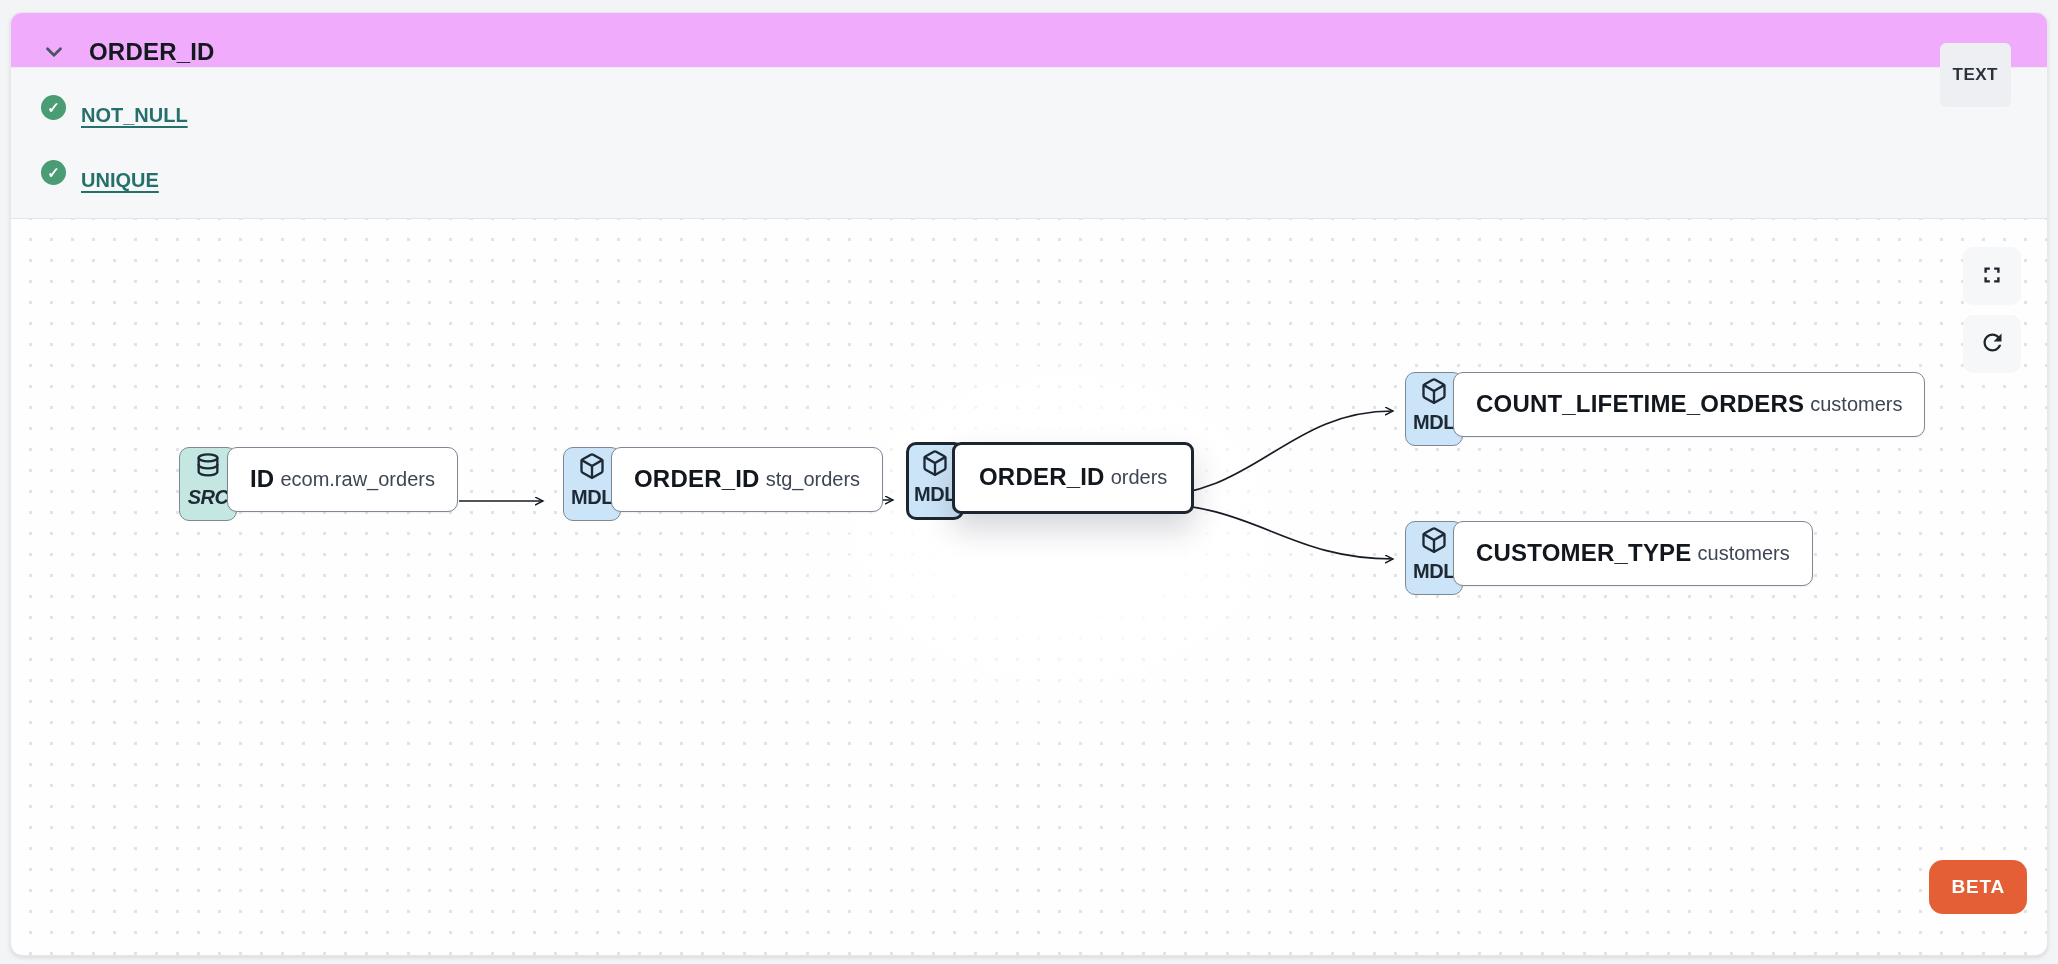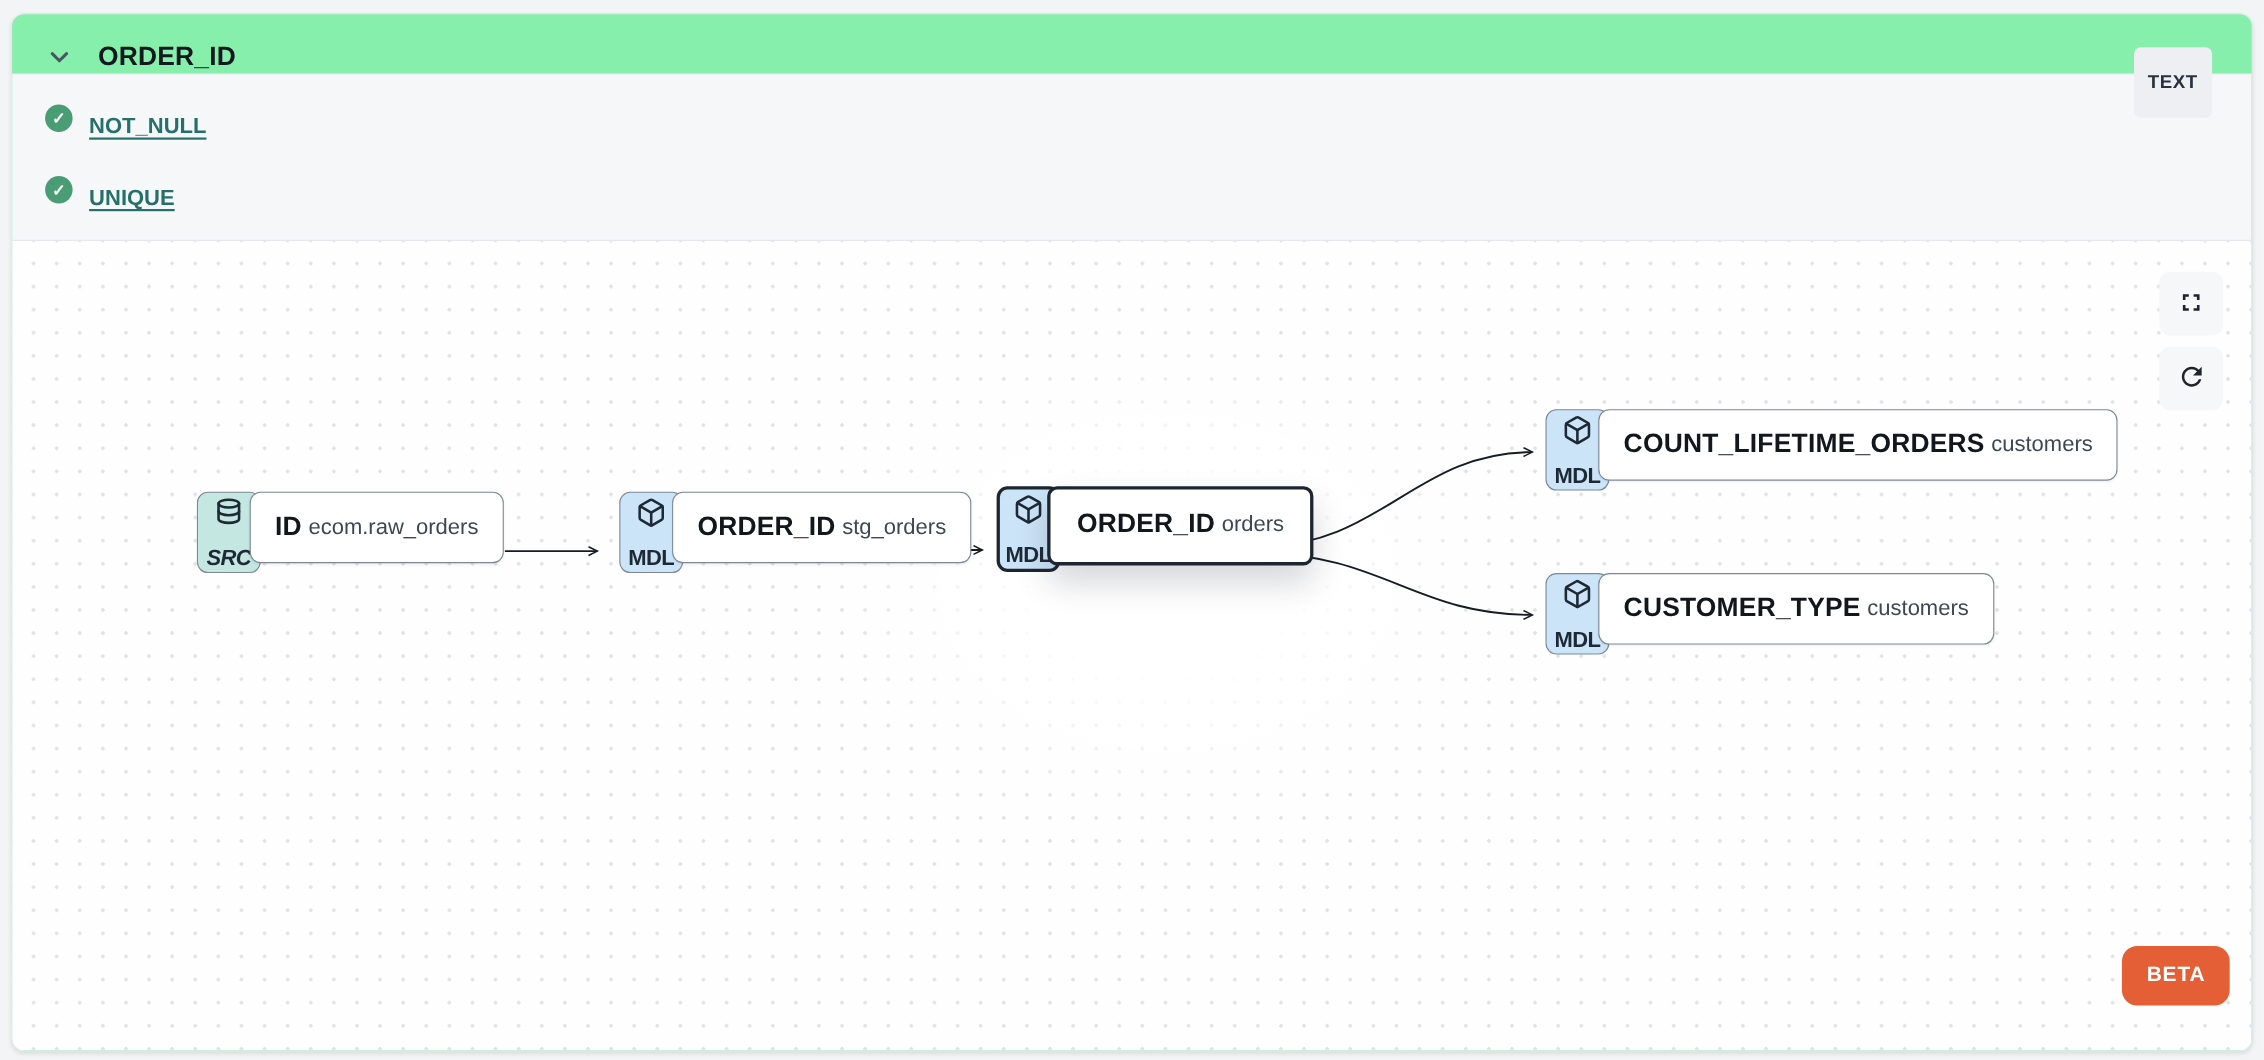--- a/index.html
+++ b/index.html
@@ -7,7 +7,7 @@
 
   .panel {
     position:absolute; left:10px; top:12px; width:2038px; height:944px;
-    background:#86efac; border:1px solid #e7e8ec; border-radius:12px;
+    background:#f0abfc; border:1px solid #e7e8ec; border-radius:12px;
     box-shadow:0 2px 4px rgba(0,0,0,0.10); overflow:hidden;
     display:flex; flex-direction:column;
   }

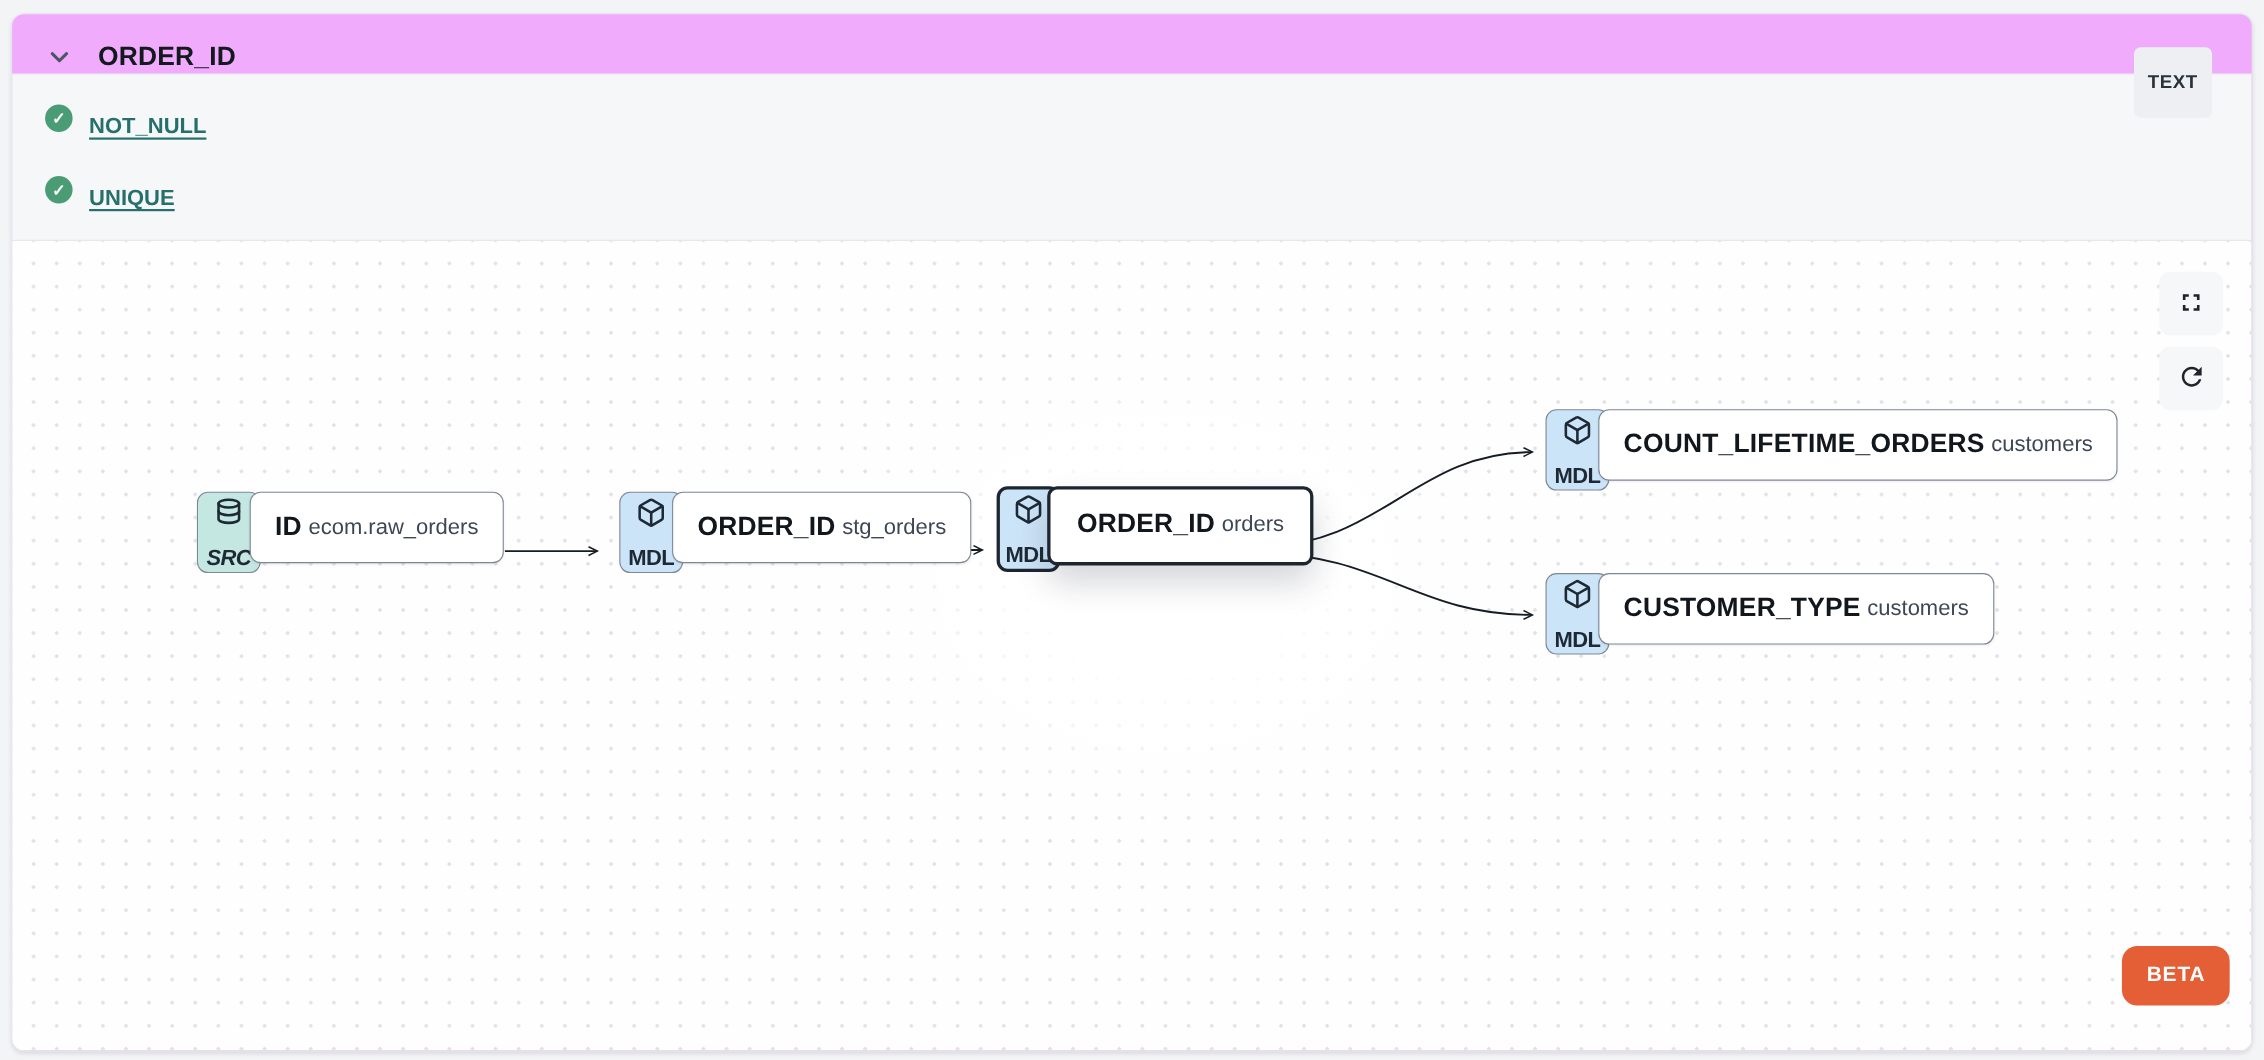--- a/index.html
+++ b/index.html
@@ -44,7 +44,7 @@
   .node { position:absolute; display:flex; align-items:flex-start; cursor:pointer; }
   .nbadge { position:relative; z-index:1; width:58px; height:74px; border-radius:10px;
             border:1px solid #7d8795; display:flex; flex-direction:column; align-items:center;
-            justify-content:space-between; gap:2px; padding-top:4px; color:#1d2935; }
+            justify-content:flex-start; gap:2px; padding-top:4px; color:#1d2935; }
   .nbadge .kind { font-size:20px; font-weight:700; letter-spacing:-0.5px; color:#1d2935; }
   .nbadge.src { background:#c5e7e1;font-style:italic; }
   .nbadge.mdl { background:#cce4f8; }

